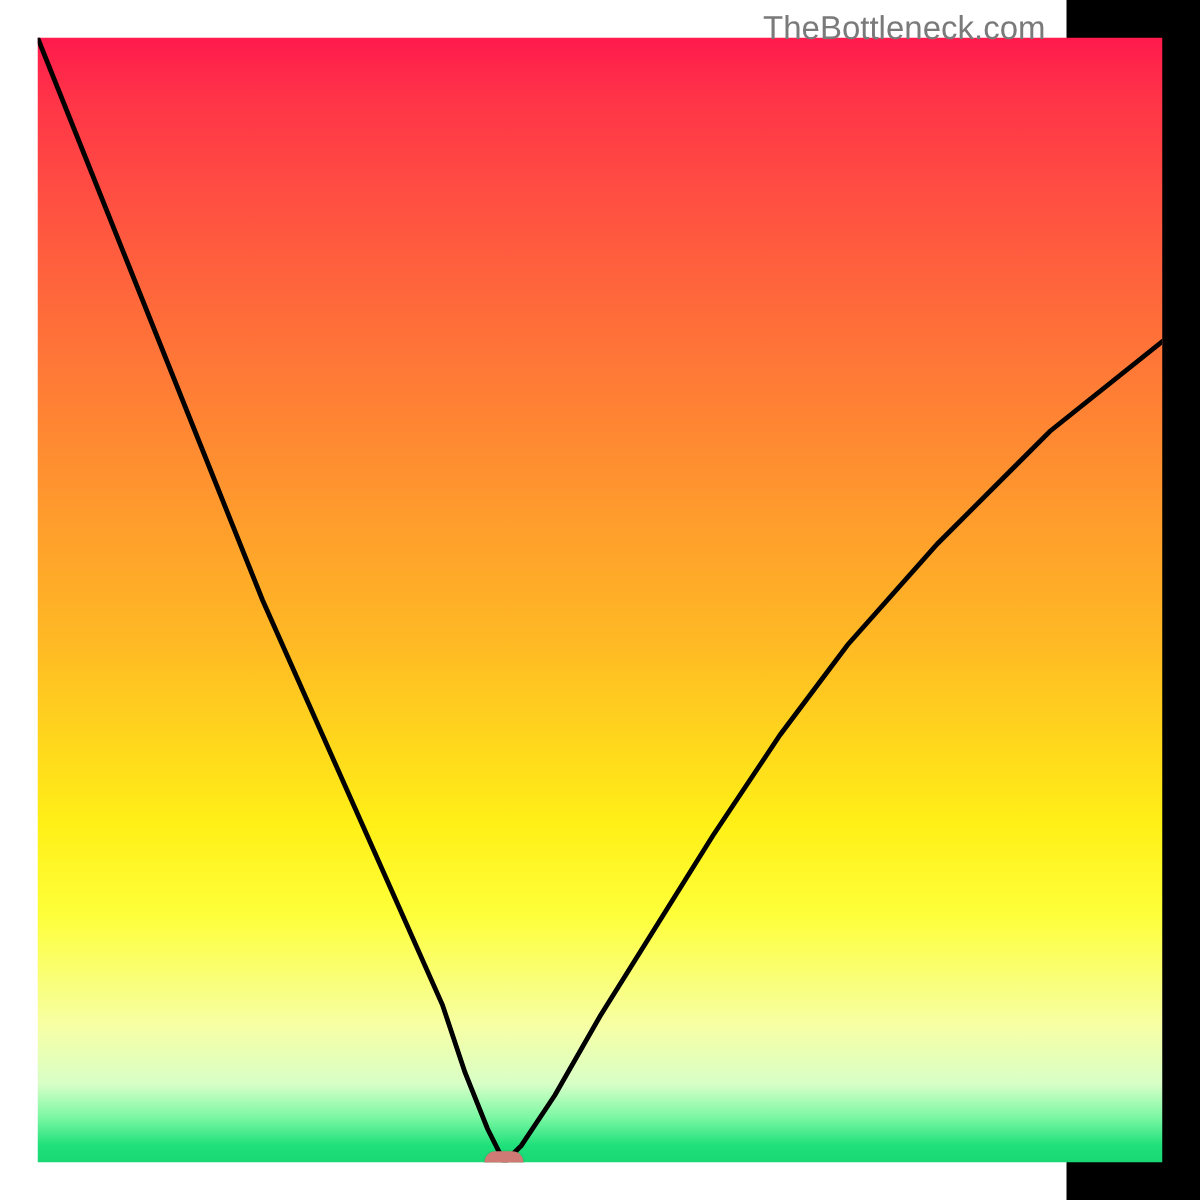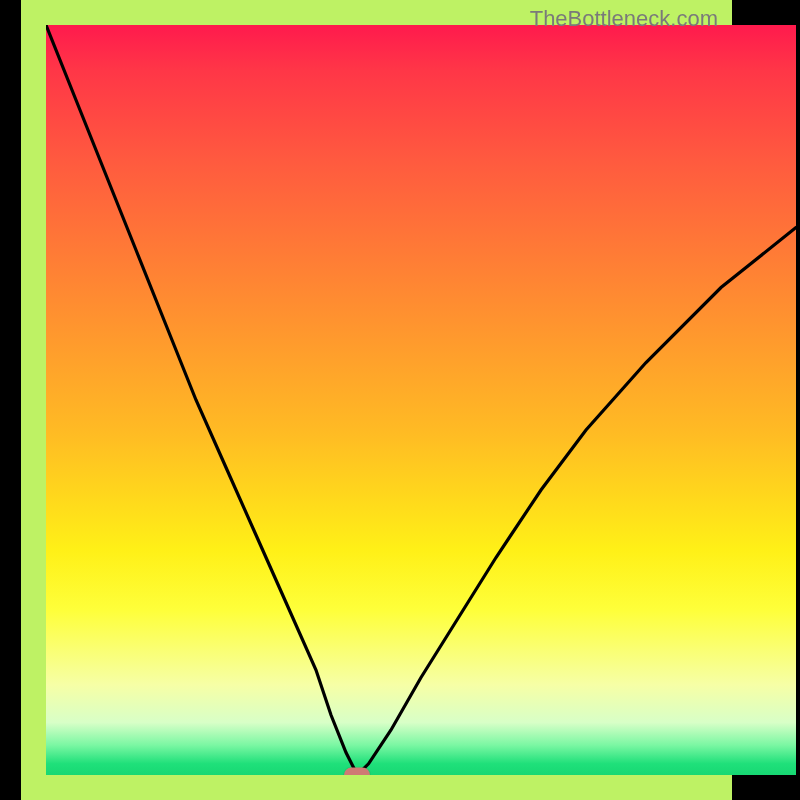--- a/index.html
+++ b/index.html
@@ -13,9 +13,8 @@
   .outer {
     width: 711px;
     height: 800px;
-    background: #bef264;
+    background: #ffffff;
     position: relative;
-    margin-left: 21px;
   }
   .watermark {
     position: absolute;

